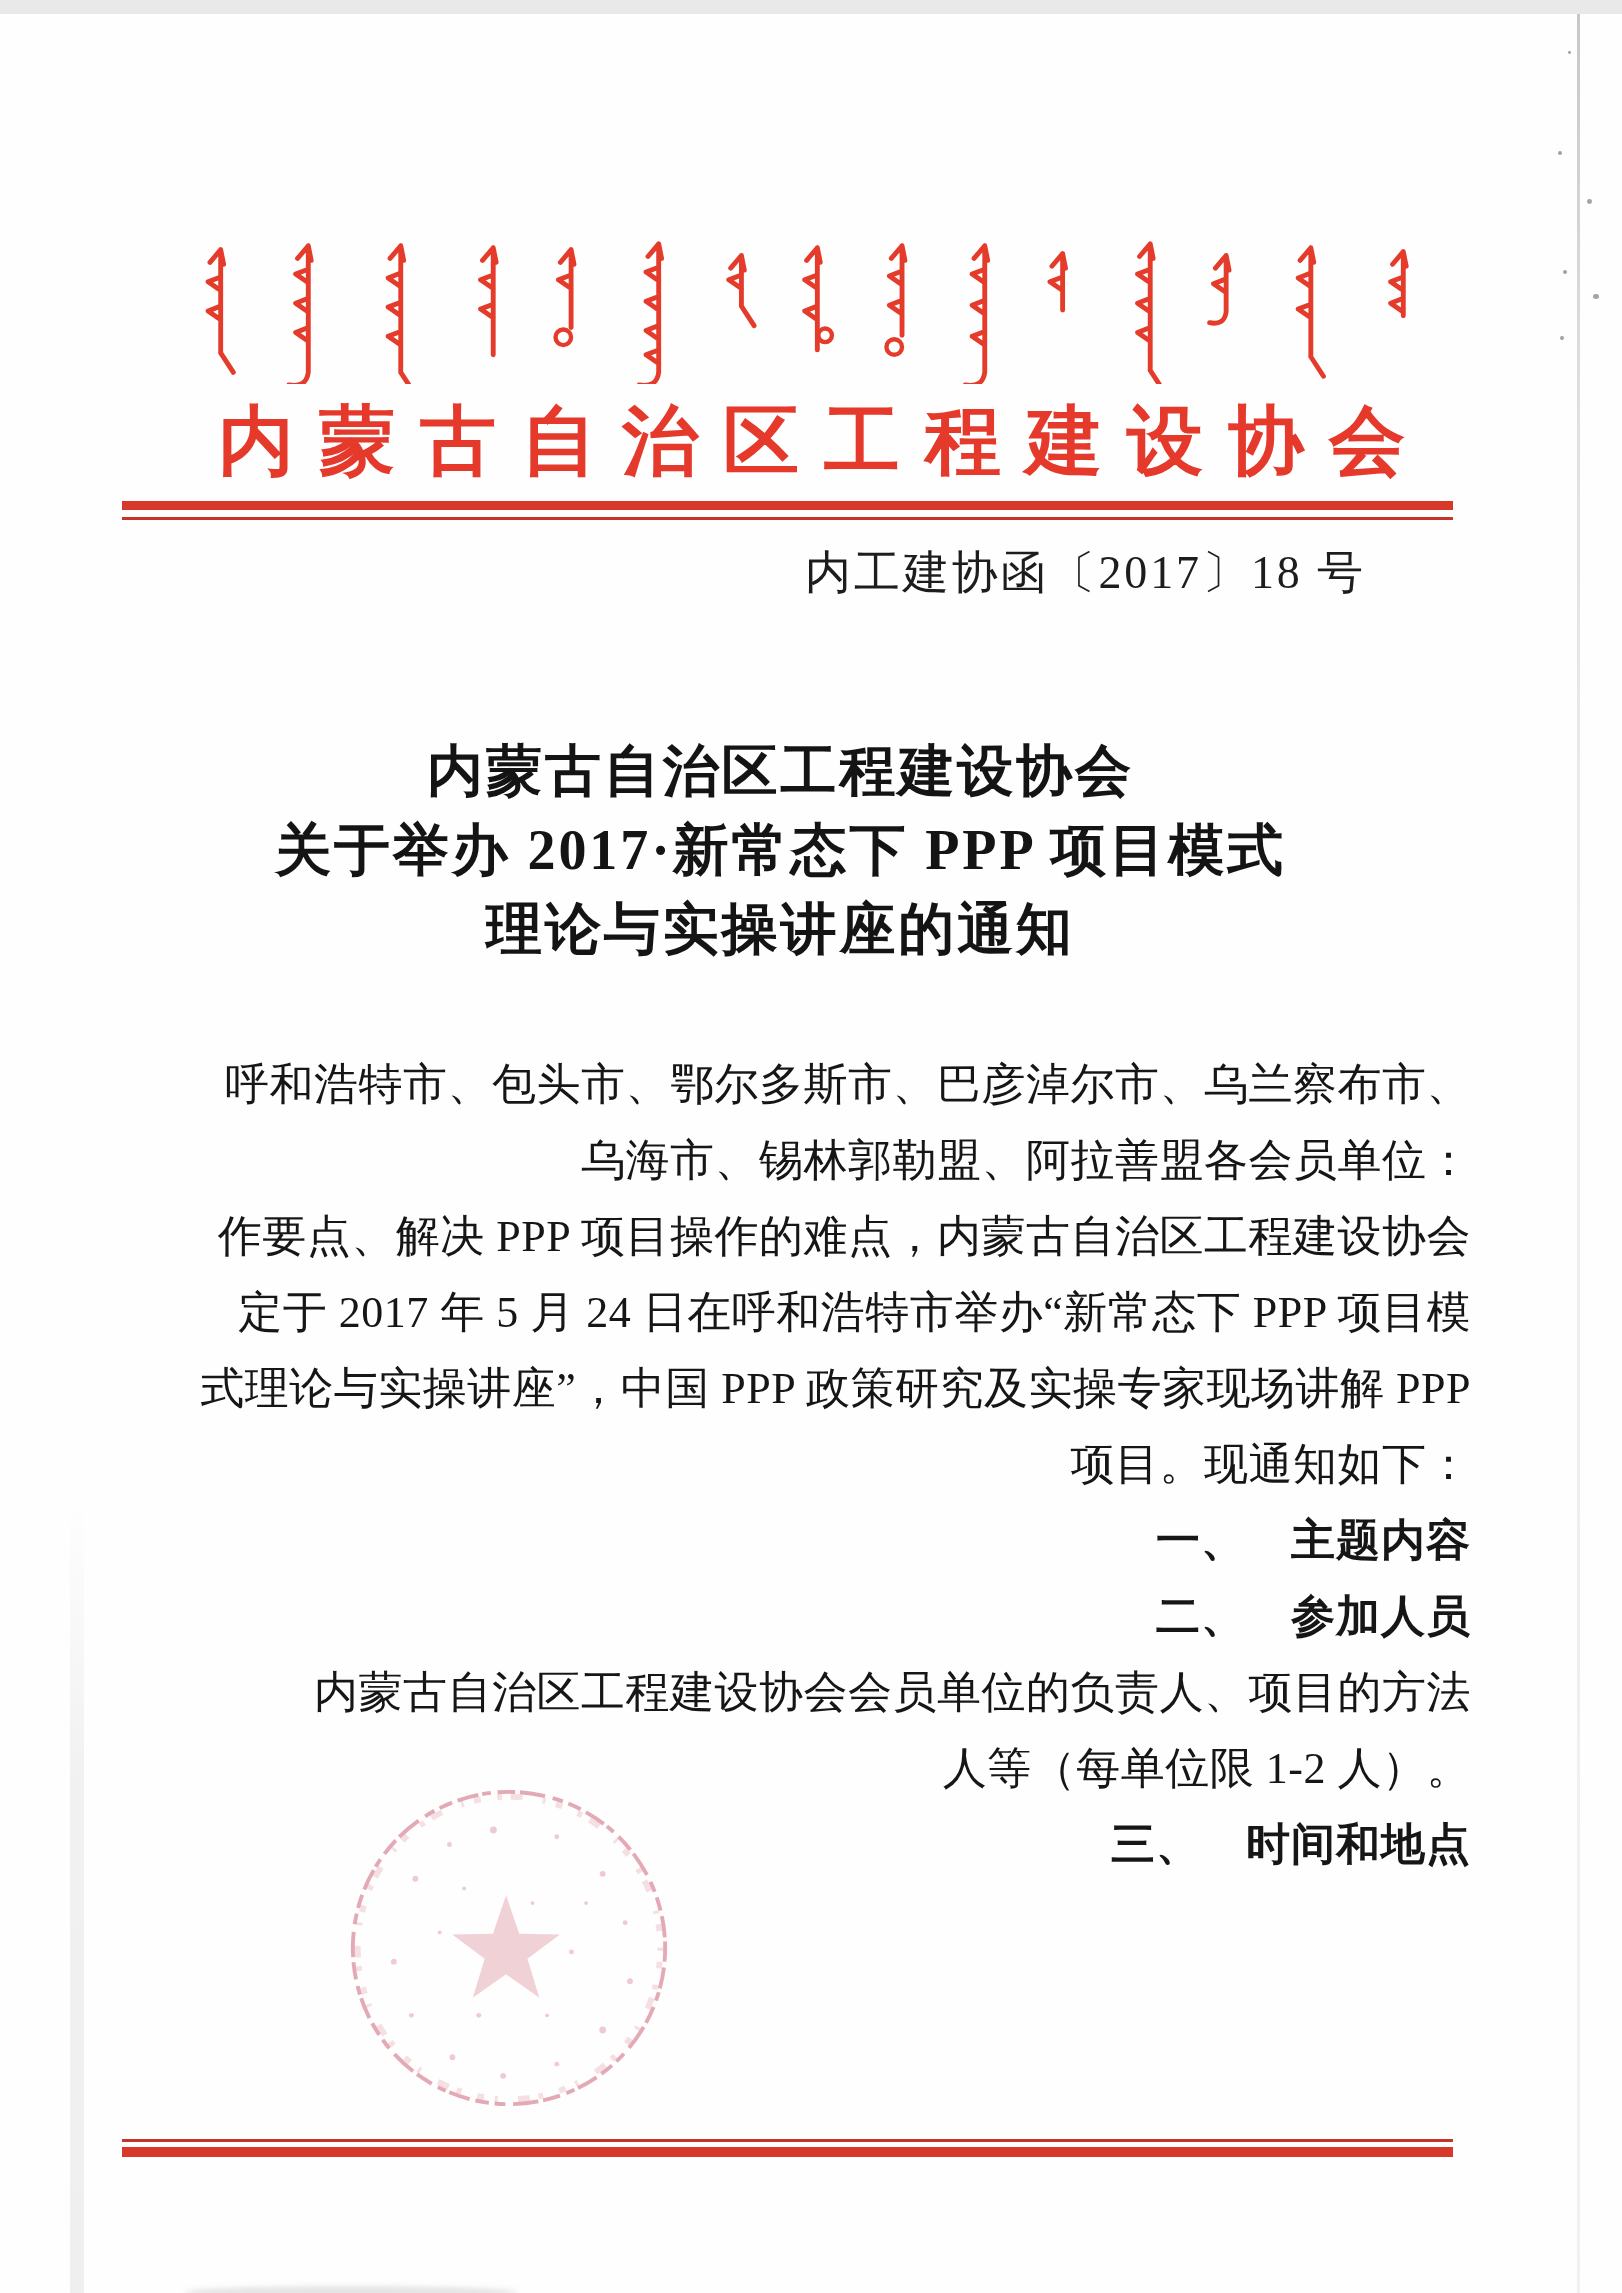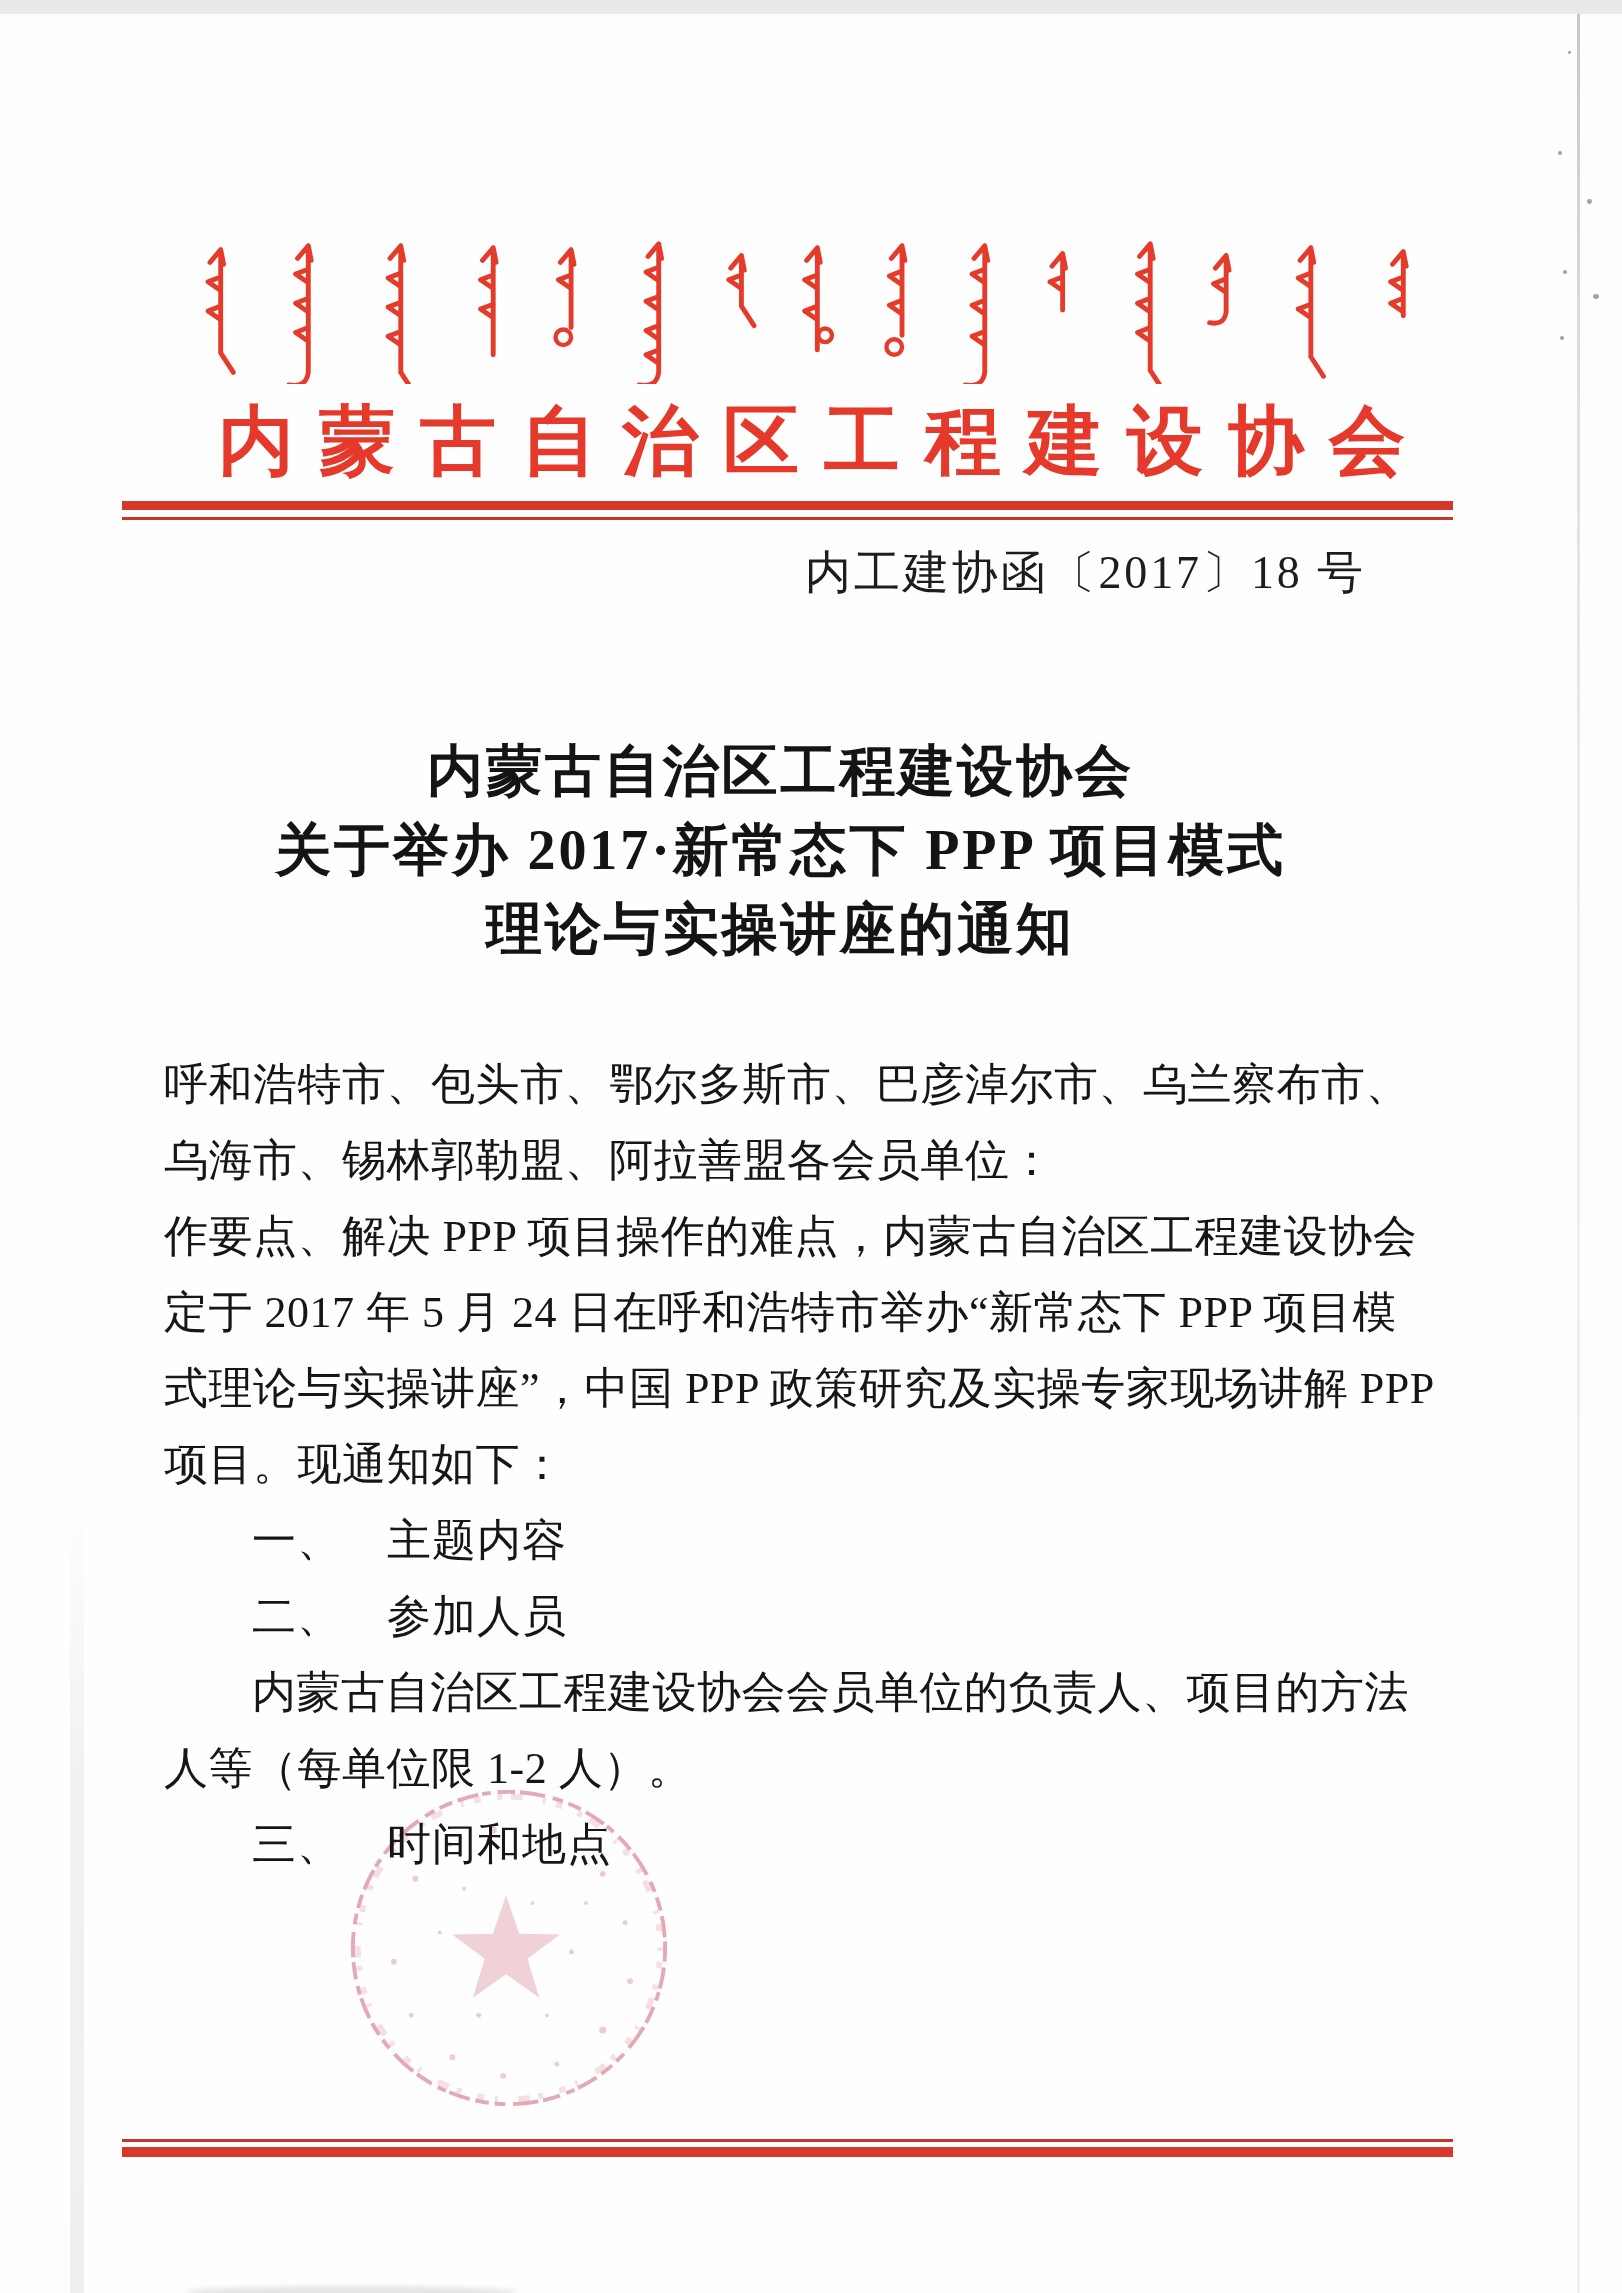--- a/index.html
+++ b/index.html
@@ -48,7 +48,7 @@
     font-size:44px;line-height:76px;color:#161616;
     letter-spacing:0.5px;
   }
-  .bl{white-space:nowrap;height:76px;}
+  .bl{white-space:nowrap;height:76px;text-align:right;}
   .ind{padding-left:88px;}
   .hd{font-weight:400;letter-spacing:1px;}
   

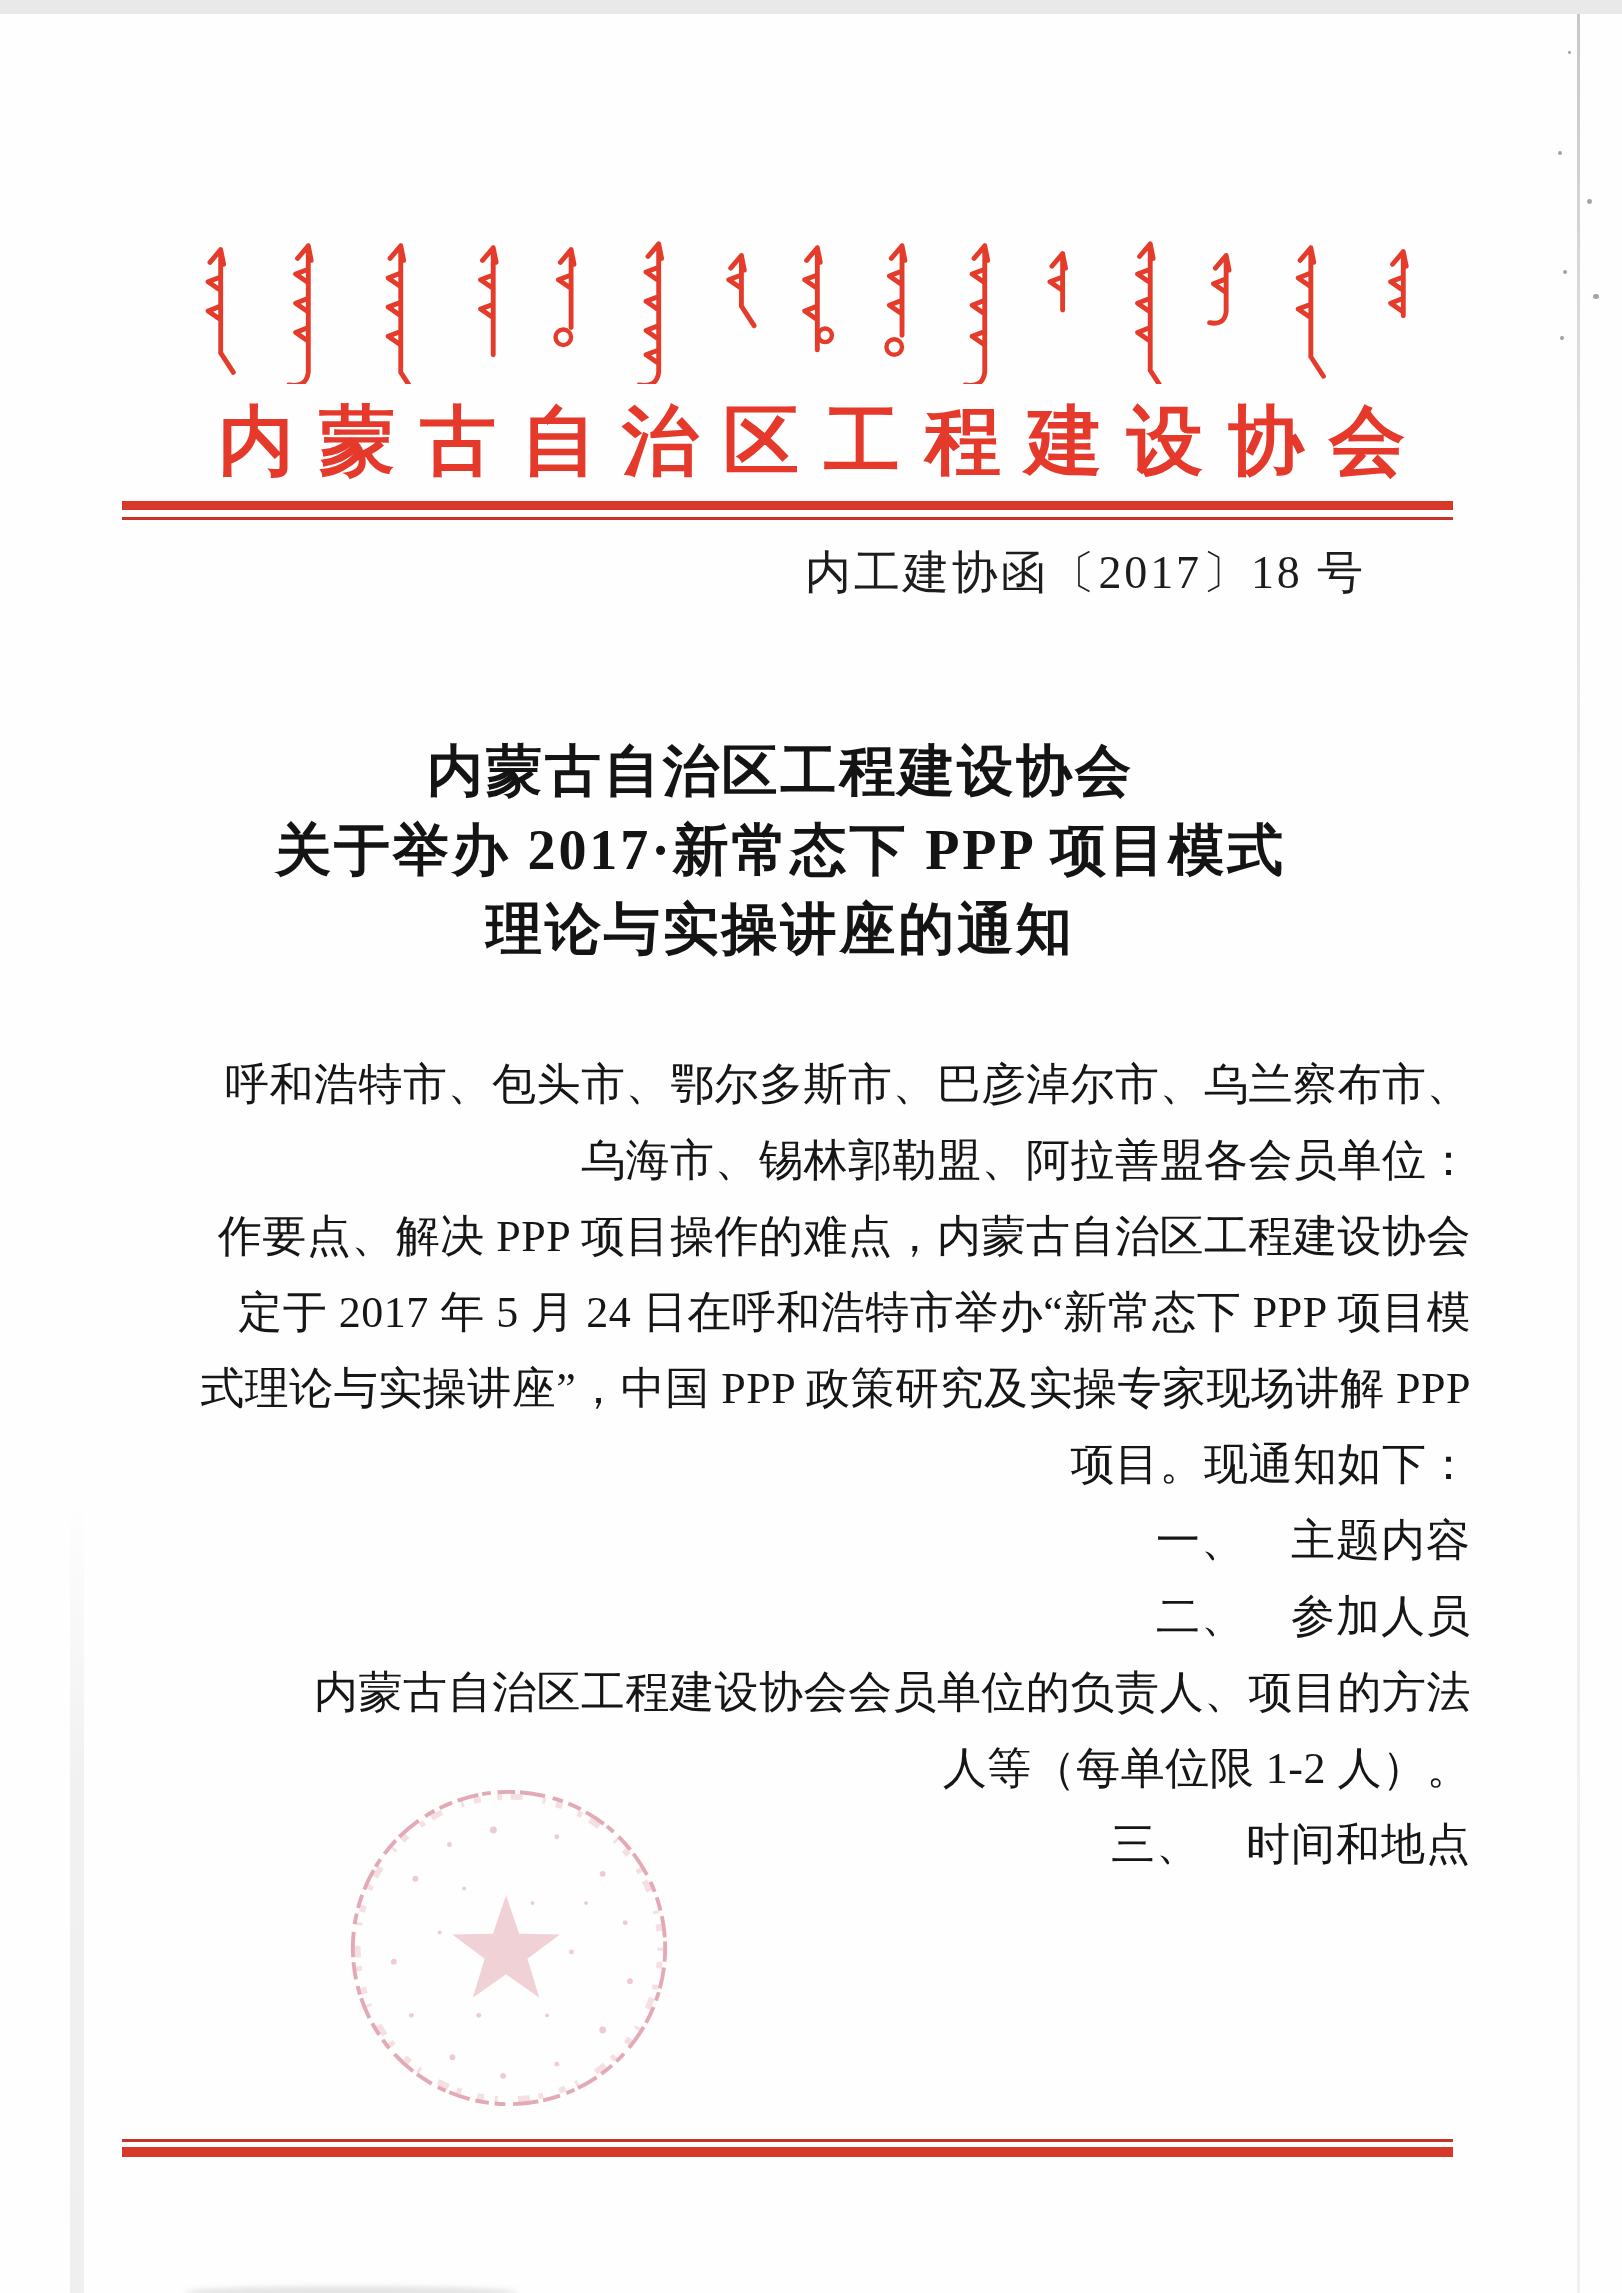--- a/index.html
+++ b/index.html
@@ -50,7 +50,7 @@
   }
   .bl{white-space:nowrap;height:76px;text-align:right;}
   .ind{padding-left:88px;}
-  .hd{font-weight:400;letter-spacing:1px;}
+  .hd{font-weight:700;letter-spacing:1px;}
   
   .seal{
     position:absolute;left:347px;top:1772px;width:324px;height:324px;

